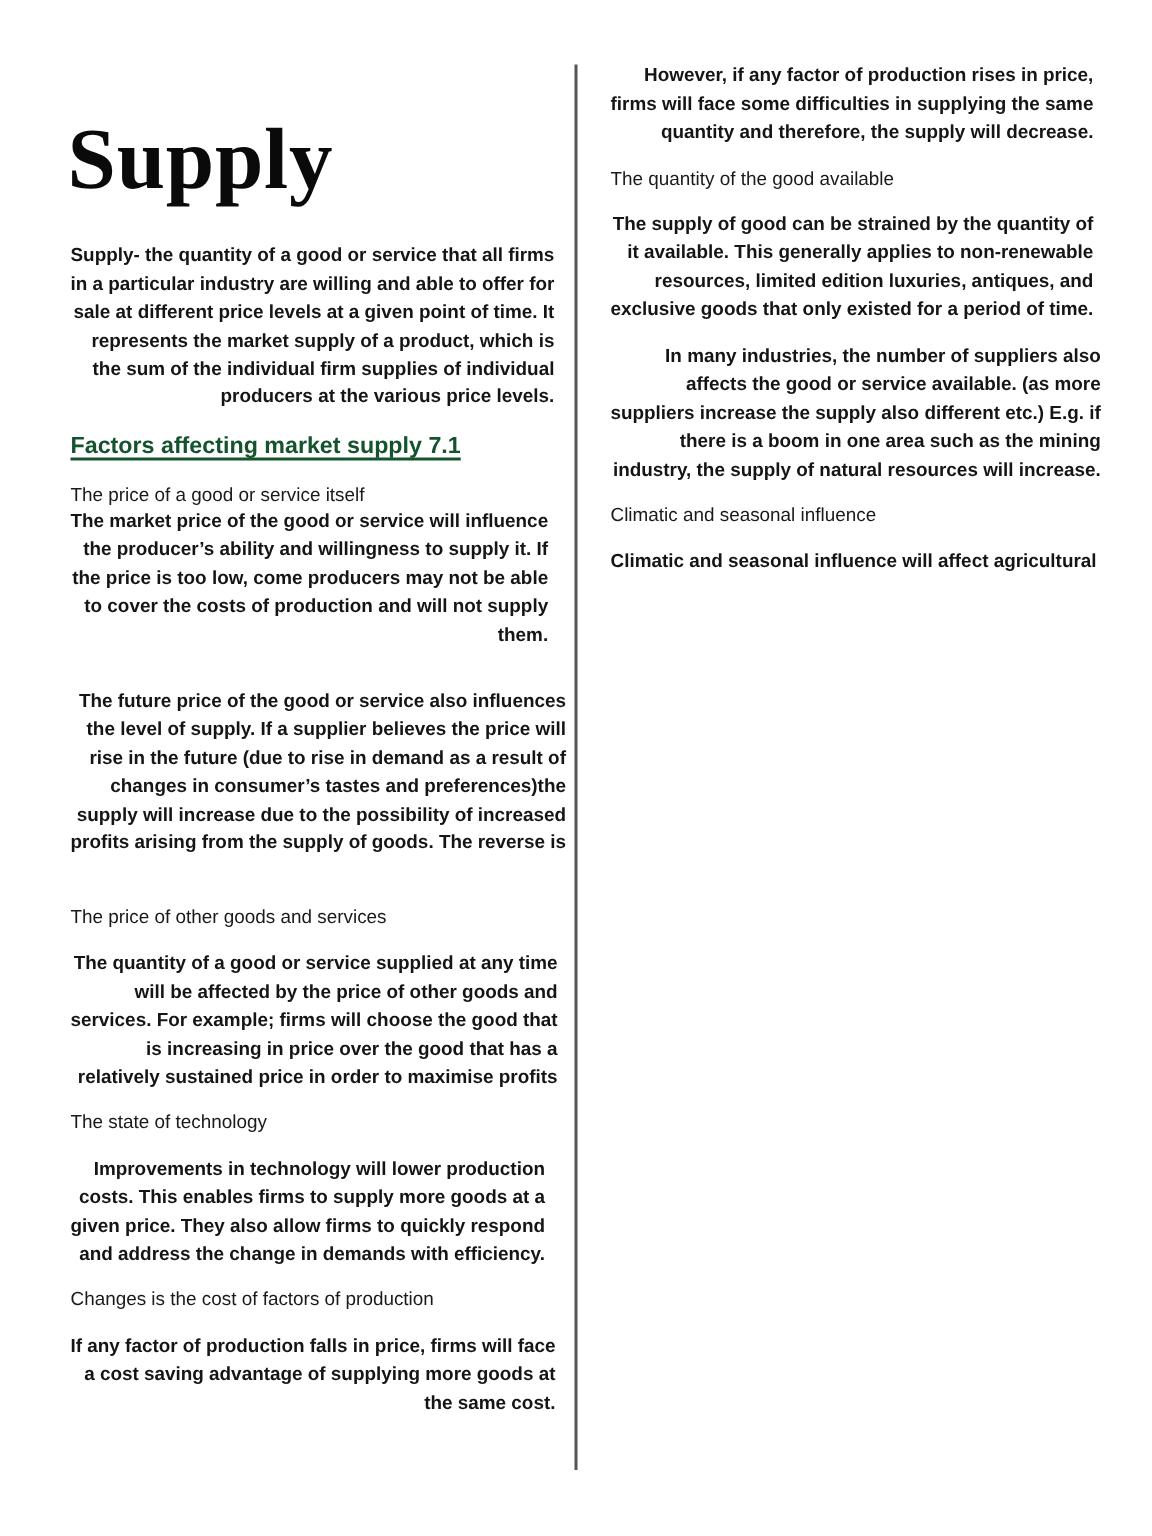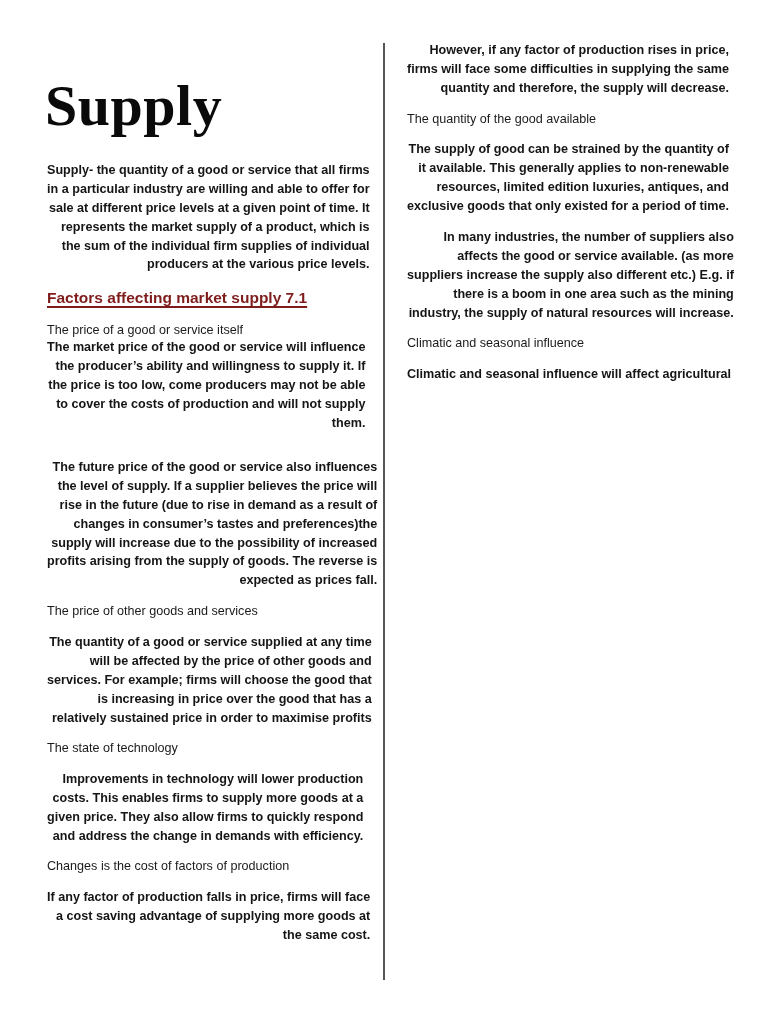--- a/index.html
+++ b/index.html
@@ -66,7 +66,7 @@
       text-decoration: underline;
       text-underline-offset: 3px;
       text-decoration-thickness: 1.5px;
-      color: #7f1d1d;
+      color: #14532d;
       white-space: nowrap;
     }
     .divider {

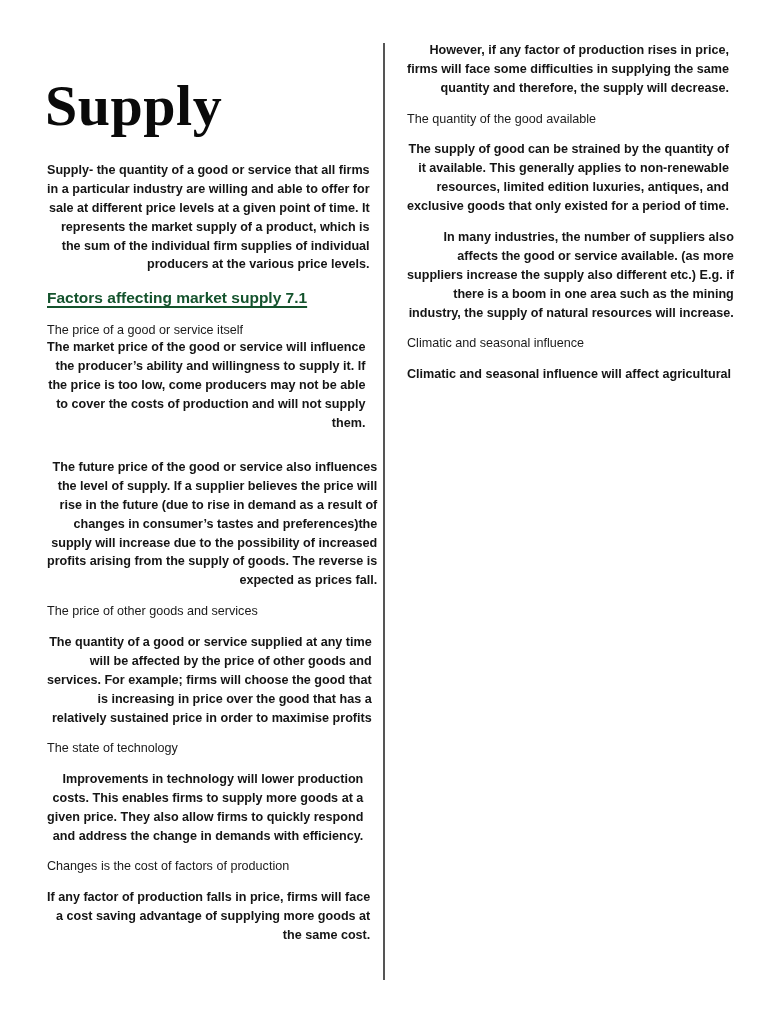--- a/index.html
+++ b/index.html
@@ -119,7 +119,6 @@
       <span class="ln">changes in consumer’s tastes and preferences)the</span>
       <span class="ln">supply will increase due to the possibility of increased</span>
       <span class="ln">profits arising from the supply of goods. The reverse is</span>
-      <span class="ln">expected as prices fall.</span>
     </p>
 
     <p class="block subhead" style="top:602px">

